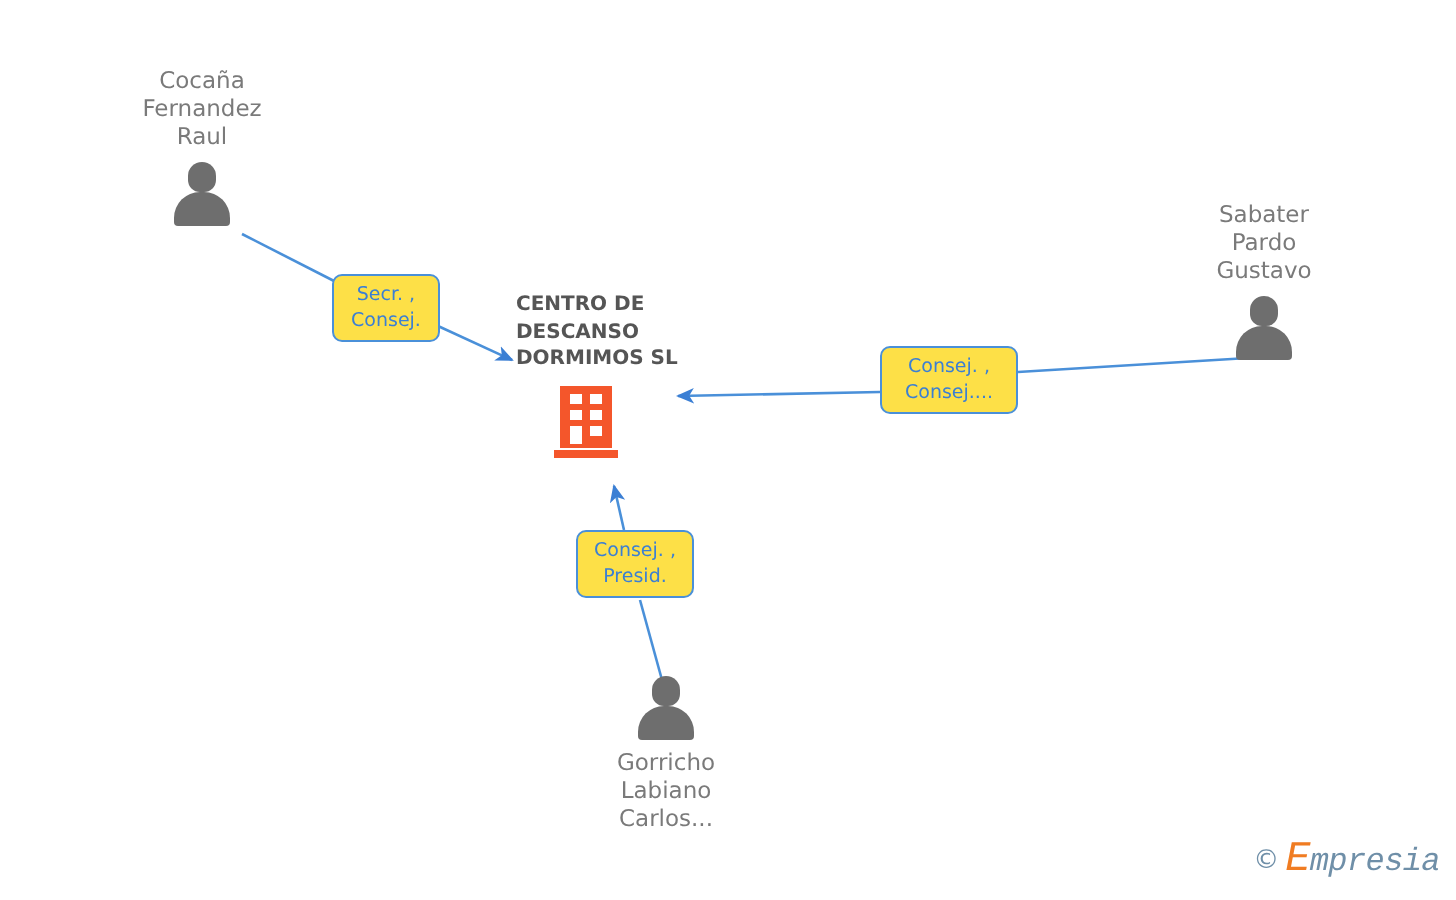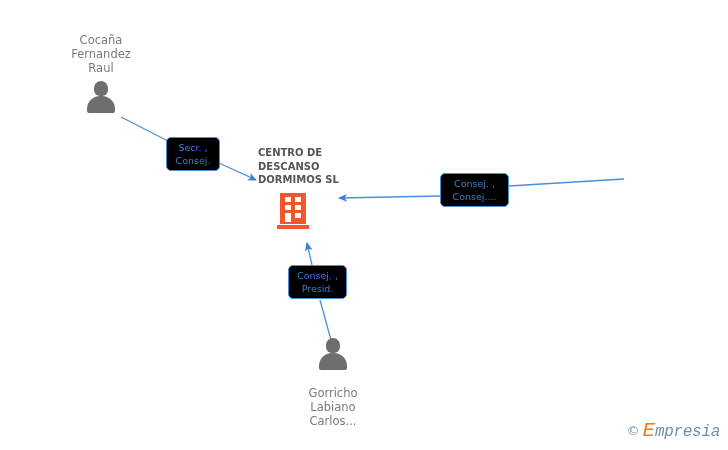--- a/index.html
+++ b/index.html
@@ -189,6 +189,15 @@
     </div>
   </div>
 
+  <div class="person" style="left:572px; top:100px;">
+    <div class="person-name">Sabater
+Pardo
+Gustavo</div>
+    <div class="person-figure" style="margin-top:6px;">
+      <div class="head"></div>
+      <div class="body"></div>
+    </div>
+  </div>
 
   <div class="person" style="left:273px; top:338px;">
     <div class="person-figure">

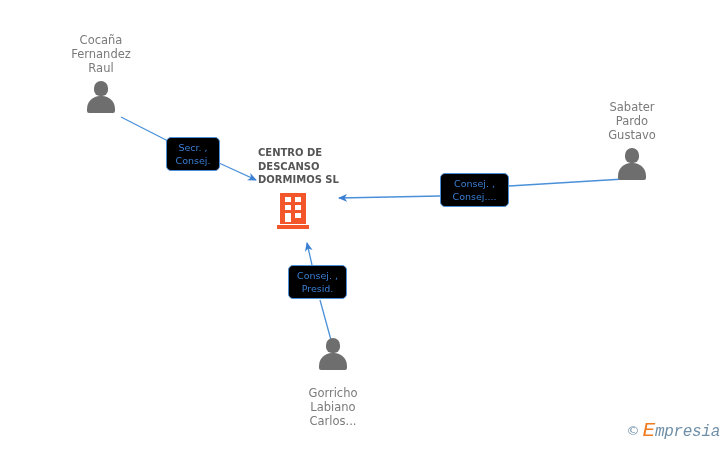--- a/index.html
+++ b/index.html
@@ -118,7 +118,7 @@
   
   .rel-label {
     position: absolute;
-    background: #000000;
+    background: #fde047;
     border: 1px solid #4a90d9;
     border-radius: 5px;
     color: #3b7fd4;

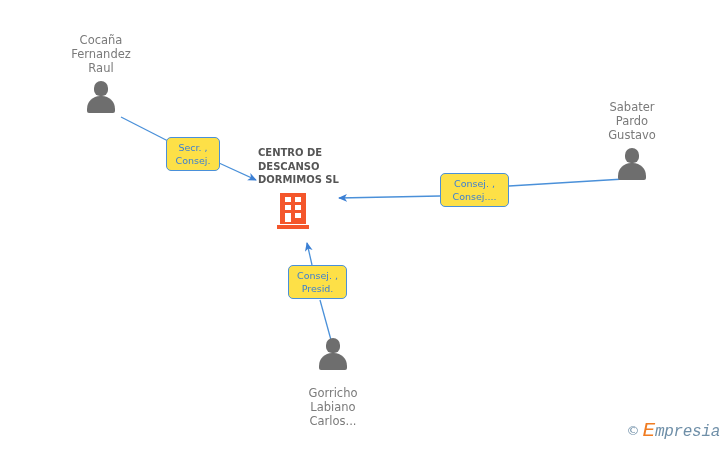--- a/index.html
+++ b/index.html
@@ -204,7 +204,7 @@
       <div class="head"></div>
       <div class="body"></div>
     </div>
-    <div class="person-name" style="margin-top:16px;">Gorricho
+    <div class="person-name" style="margin-top:4px;">Gorricho
 Labiano
 Carlos...</div>
   </div>

